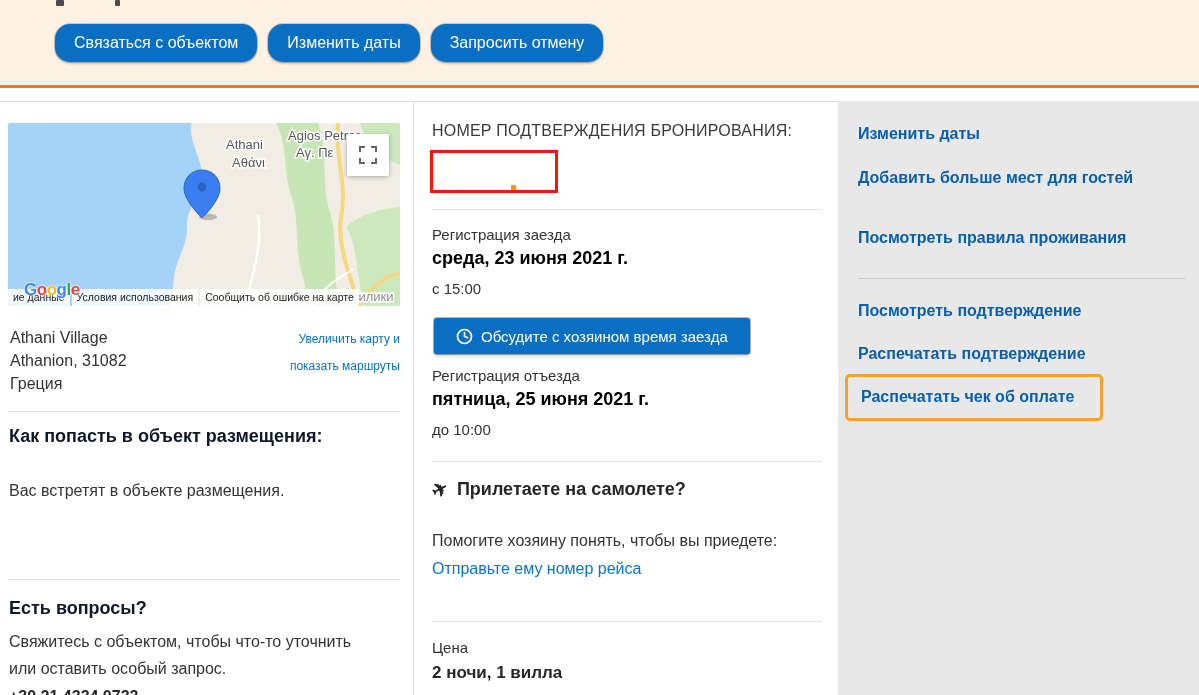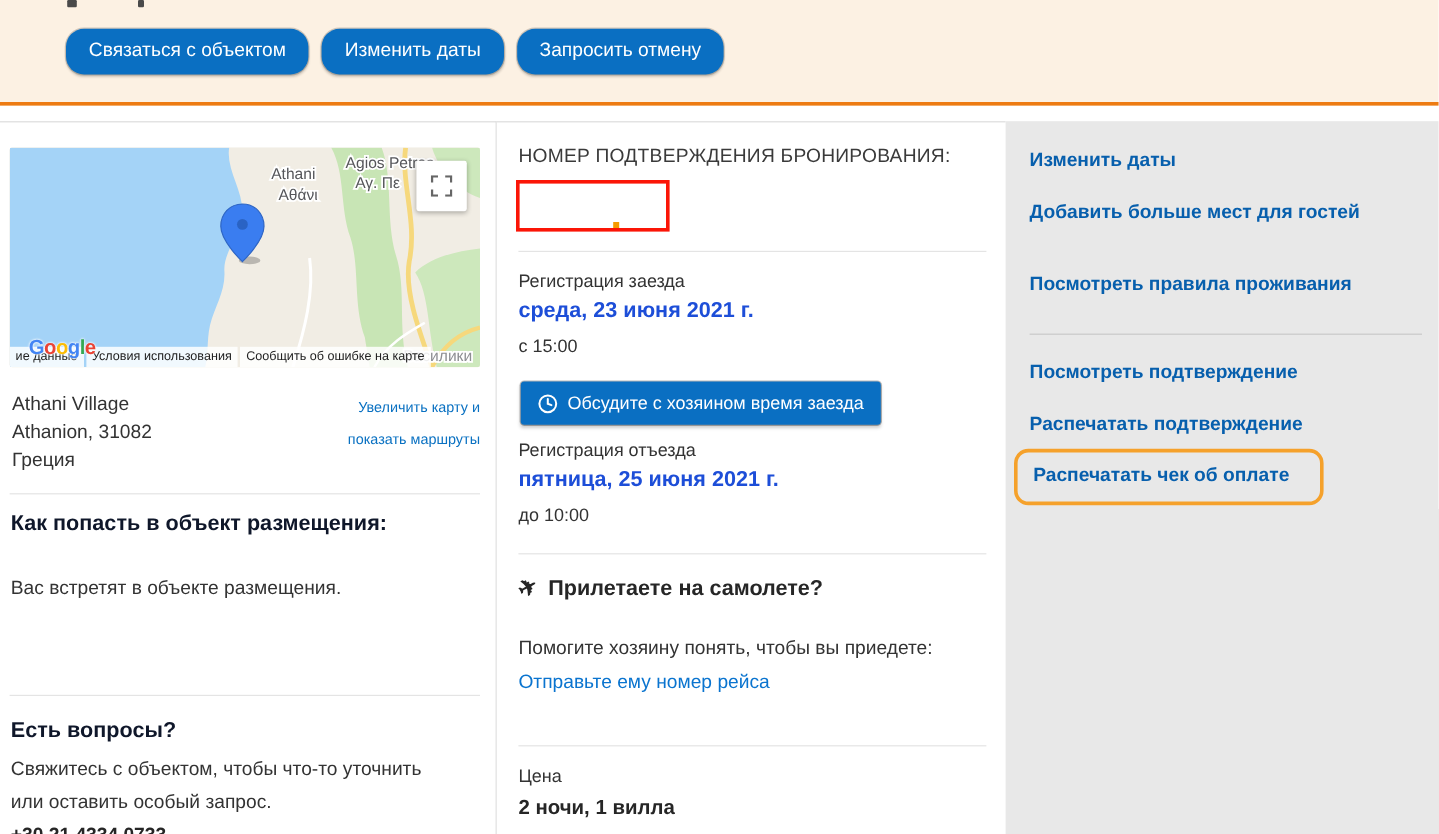--- a/index.html
+++ b/index.html
@@ -56,7 +56,7 @@
   .red-box{position:absolute;left:-2px;top:48px;width:122px;height:37px;border:3px solid #fb1507;}
   .red-box .dot{position:absolute;left:78px;top:32px;width:5px;height:5px;background:#f59b00;}
   .m-label{position:absolute;font-size:15px;color:#333;}
-  .m-date{position:absolute;font-size:18px;font-weight:700;color:#1d4ed8;}
+  .m-date{position:absolute;font-size:18px;font-weight:700;color:#000000;}
   .btn-clock{position:absolute;left:2px;top:216px;display:inline-flex;align-items:center;gap:8px;
              height:36px;padding:0 14px;background:#0a6fc2;color:#fff;font-size:15px;
              border-radius:3px;cursor:pointer;white-space:nowrap;

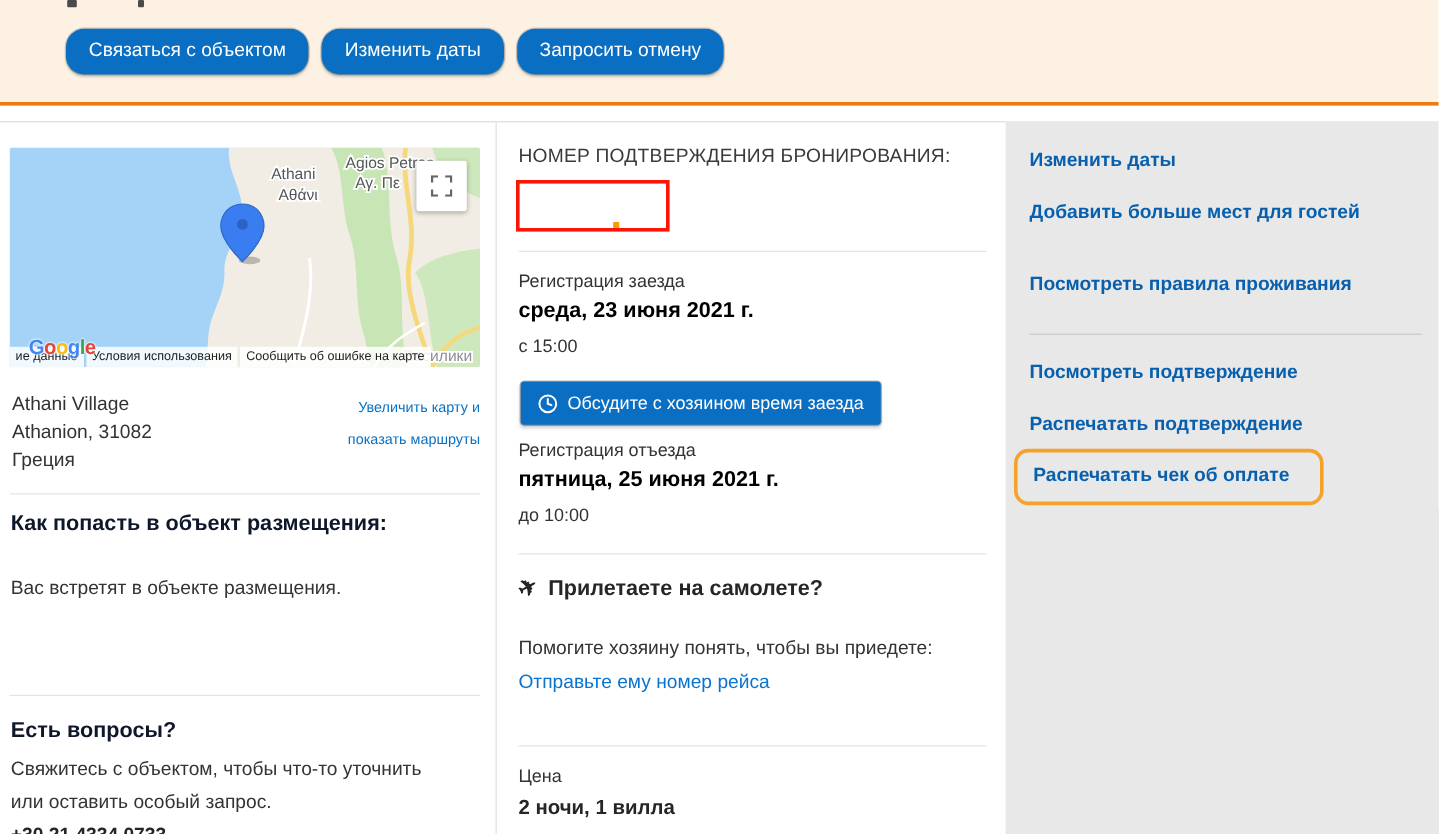--- a/index.html
+++ b/index.html
@@ -58,7 +58,7 @@
   .m-label{position:absolute;font-size:15px;color:#333;}
   .m-date{position:absolute;font-size:18px;font-weight:700;color:#000000;}
   .btn-clock{position:absolute;left:2px;top:216px;display:inline-flex;align-items:center;gap:8px;
-             height:36px;padding:0 14px;background:#0a6fc2;color:#fff;font-size:15px;
+             height:36px;padding:0 22px;background:#0a6fc2;color:#fff;font-size:15px;
              border-radius:3px;cursor:pointer;white-space:nowrap;
              box-shadow:0 0 0 1px rgba(0,0,0,0.28),0 2px 3px rgba(0,0,0,0.2);}
   .plane-h{position:absolute;top:376px;font-size:18px;font-weight:700;color:#262626;

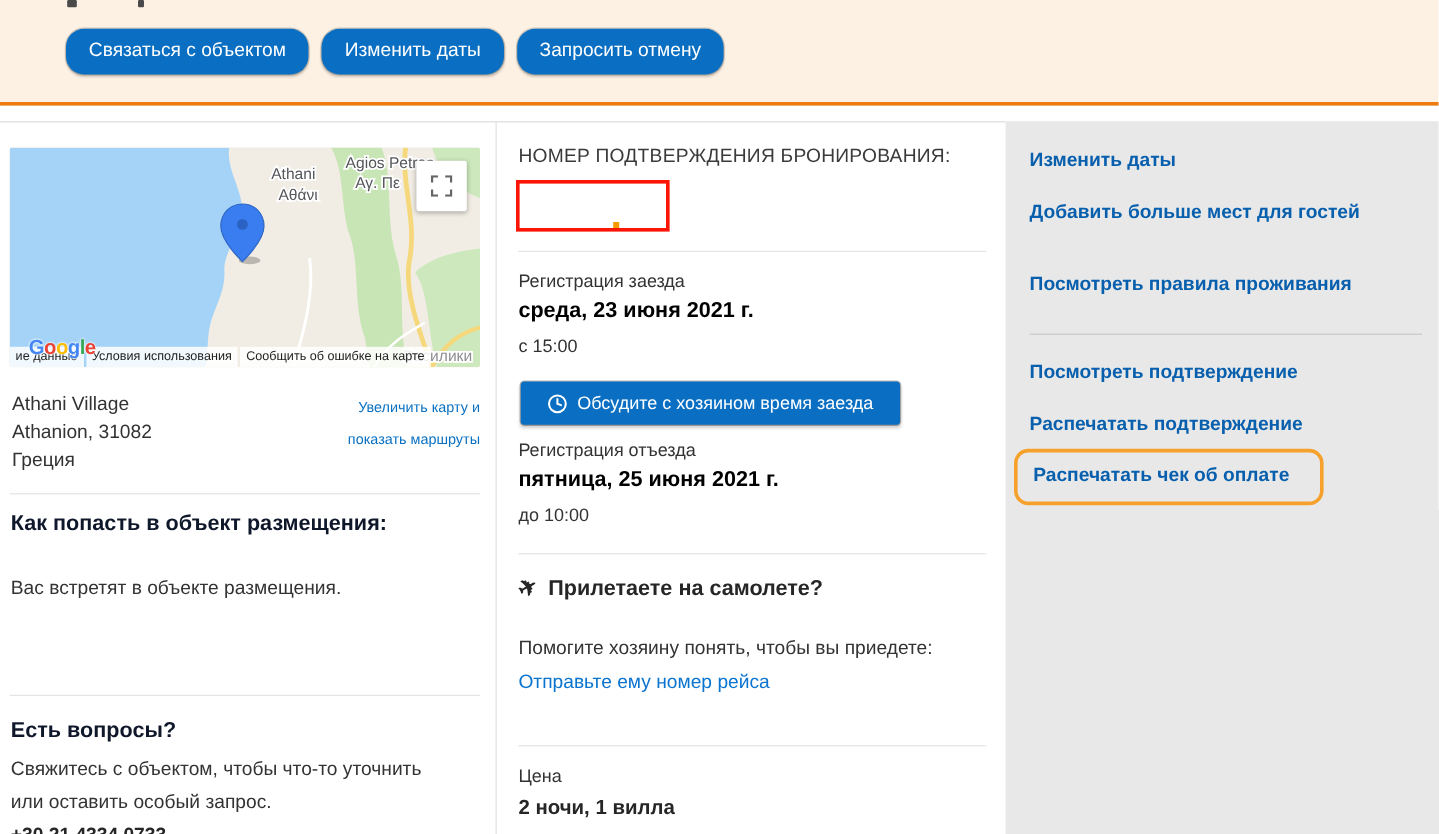--- a/index.html
+++ b/index.html
@@ -72,7 +72,7 @@
   .side-link{position:absolute;left:20px;font-size:16px;font-weight:700;color:#075fad;cursor:pointer;}
   .side-divider{position:absolute;left:20px;right:14px;top:177px;height:1px;background:#c9c9c9;}
   .orange-box{position:absolute;left:7px;top:273px;width:252px;height:41px;
-              border:3px solid #f5a12b;border-radius:12px;}
+              border:3px solid #f5a12b;border-radius:5px;}
   .orange-box .side-link{position:absolute;left:13px;top:11px;}
 </style>
 </head>

